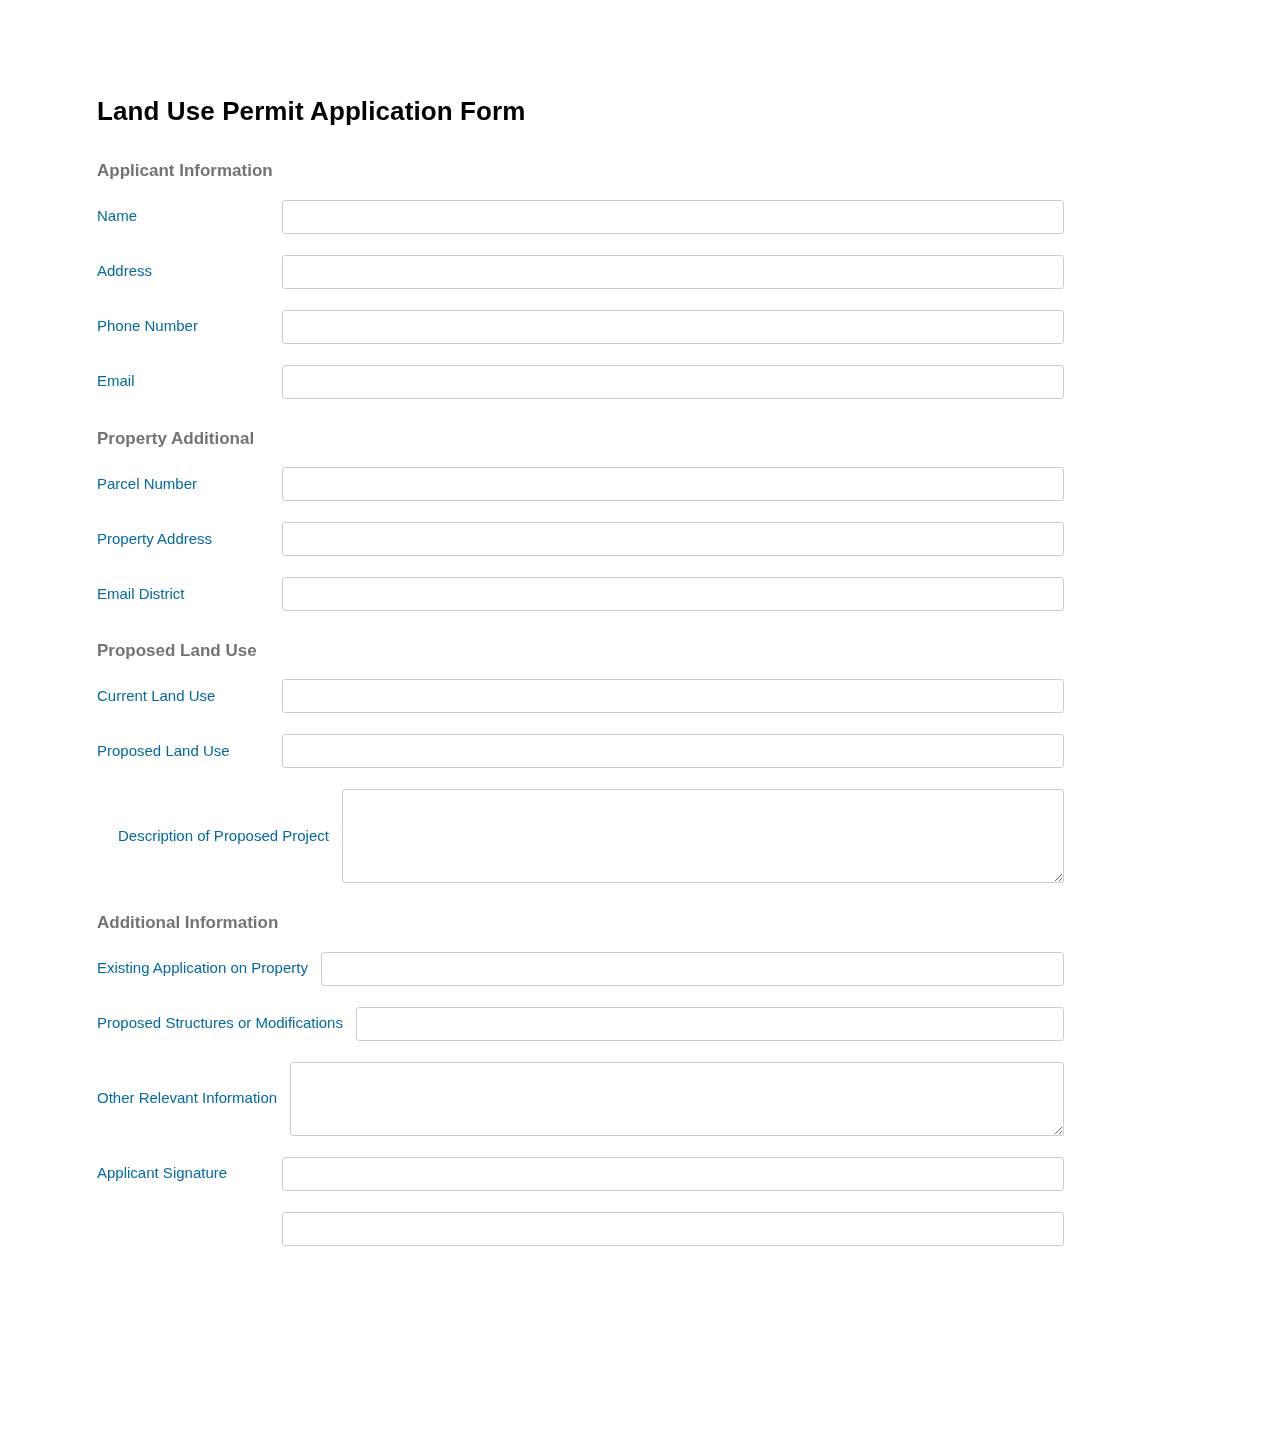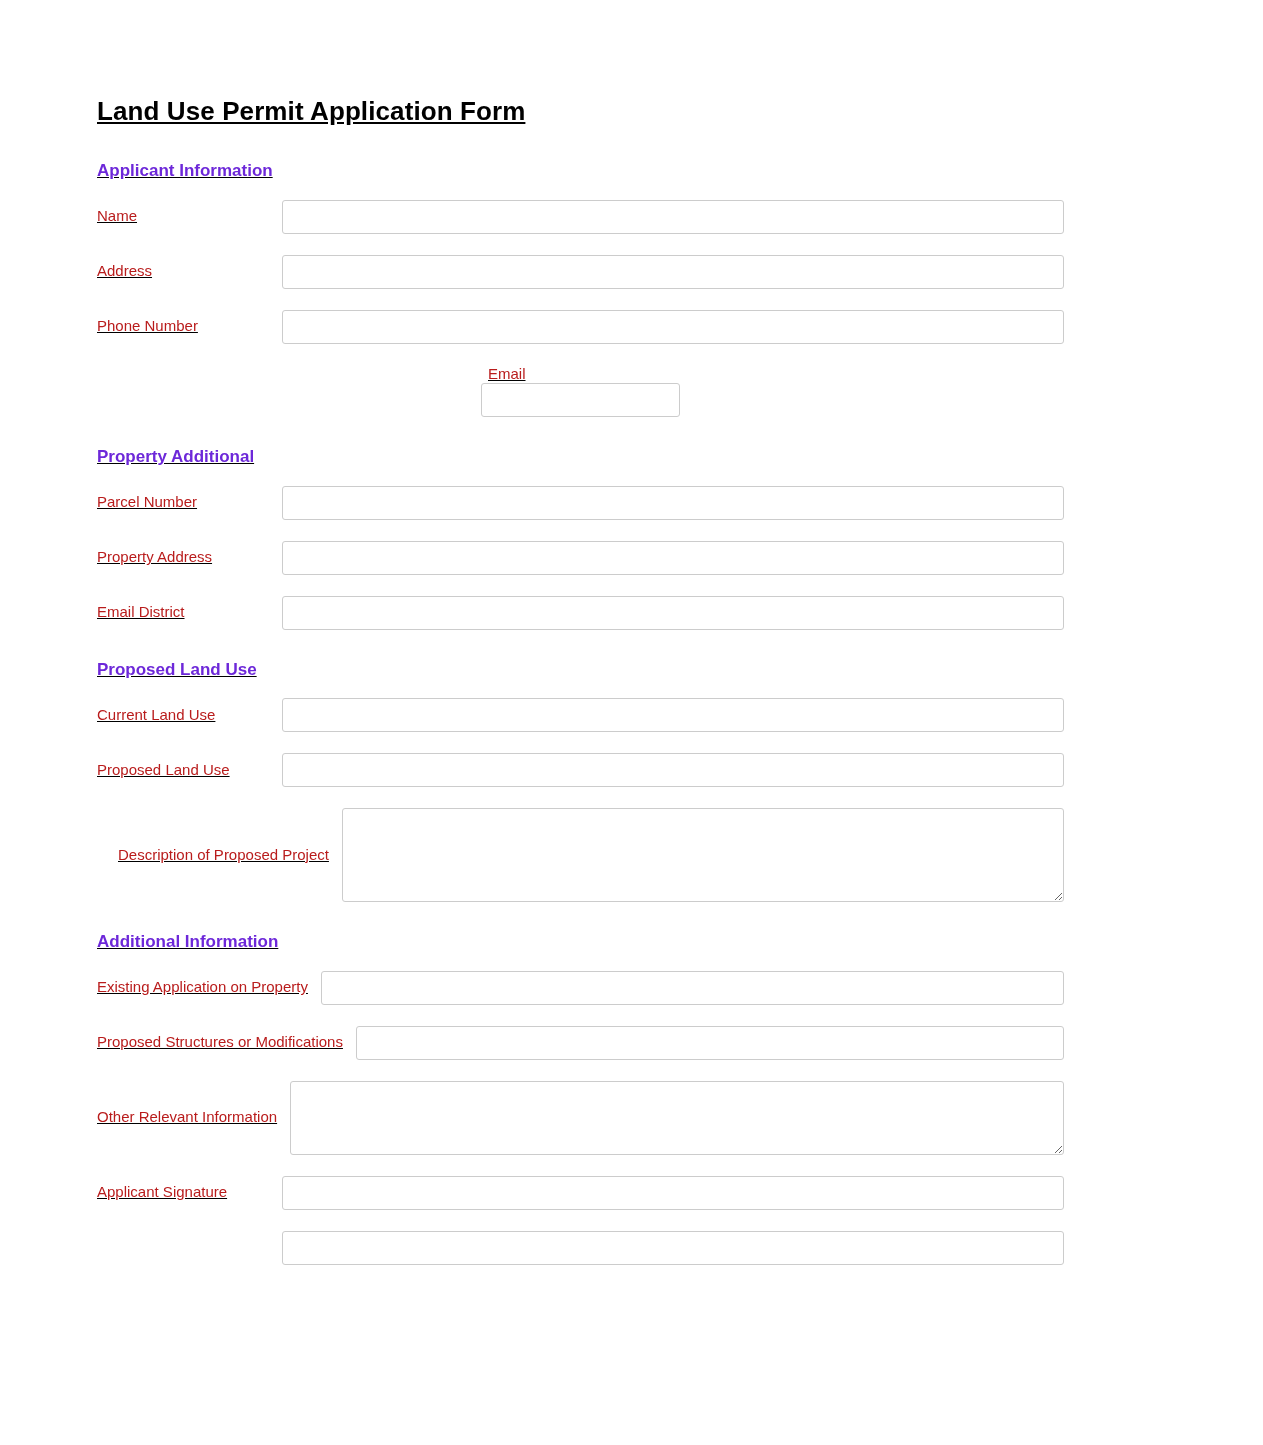--- a/index.html
+++ b/index.html
@@ -24,7 +24,6 @@
     background: #ffffff;
     box-sizing: border-box;
     padding: 96px 97px 0 97px;
-    text-decoration: underline;
   }
 
   .form-title {

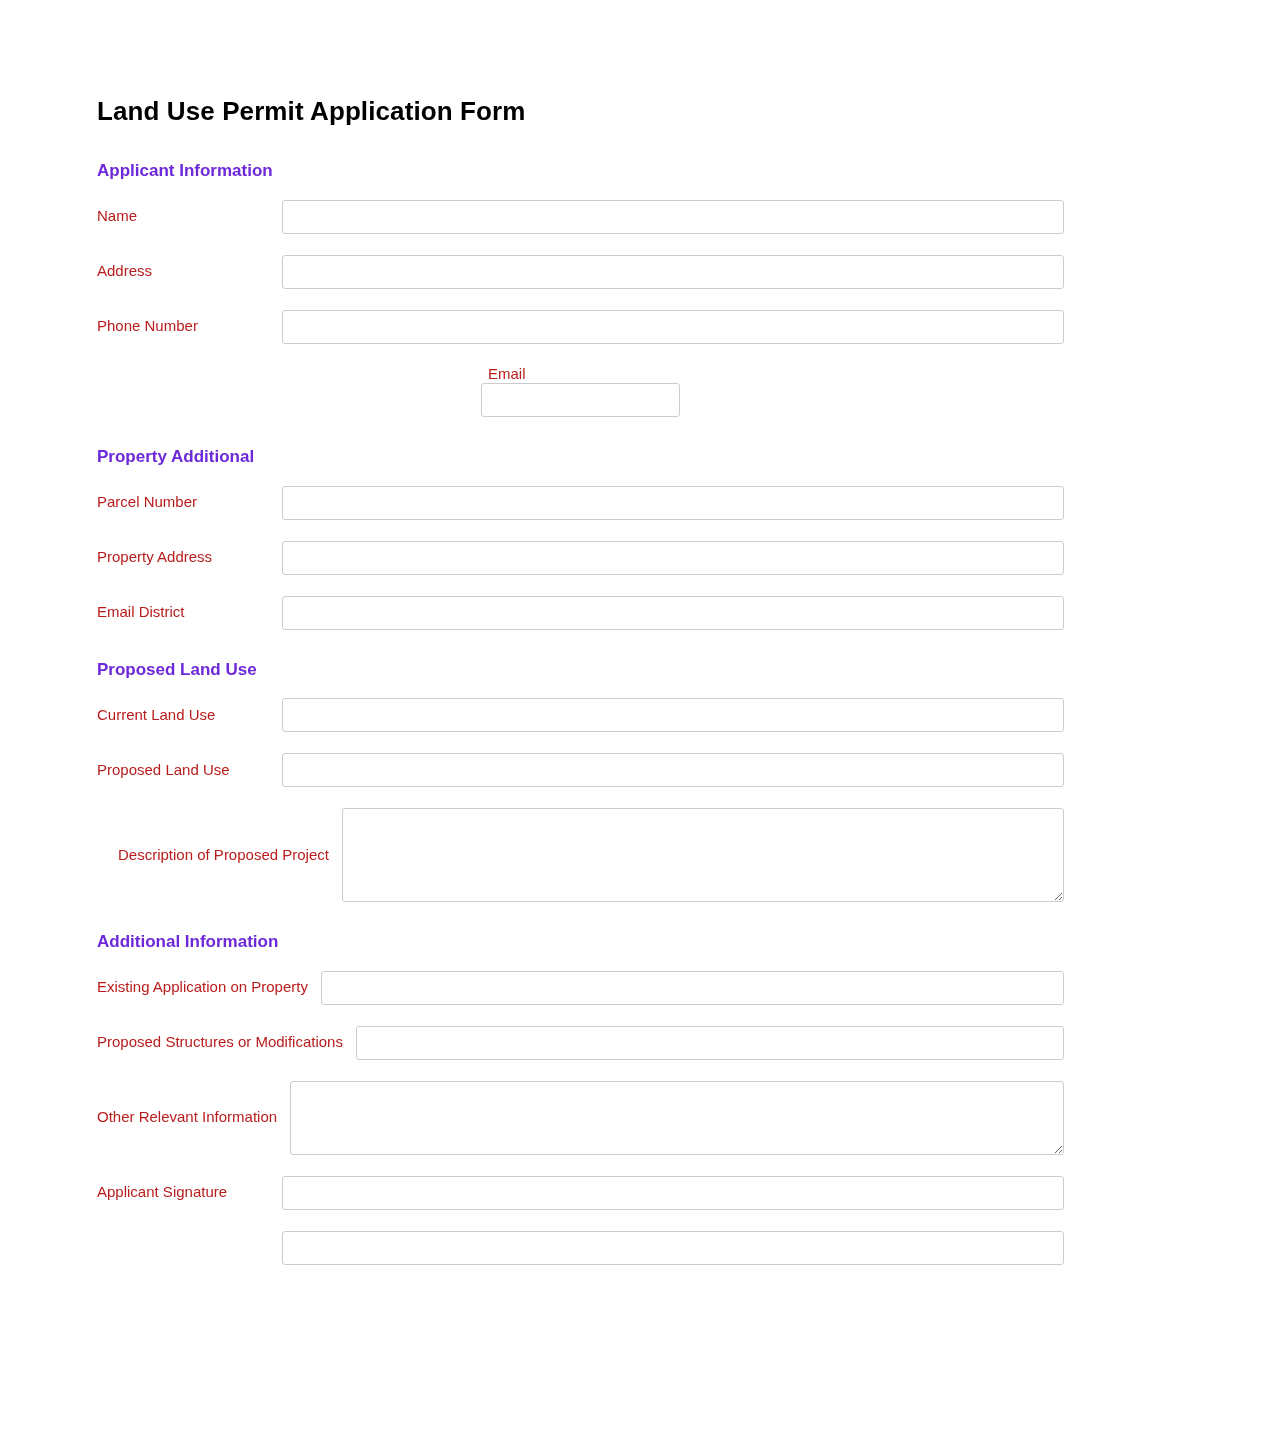--- a/index.html
+++ b/index.html
@@ -44,7 +44,7 @@
     font-weight: bold;
     line-height: 1.2;
     margin: 0 0 18px 0;
-    color: #6d28d9;
+    color: #737373;
   }
 
   .section + .section {

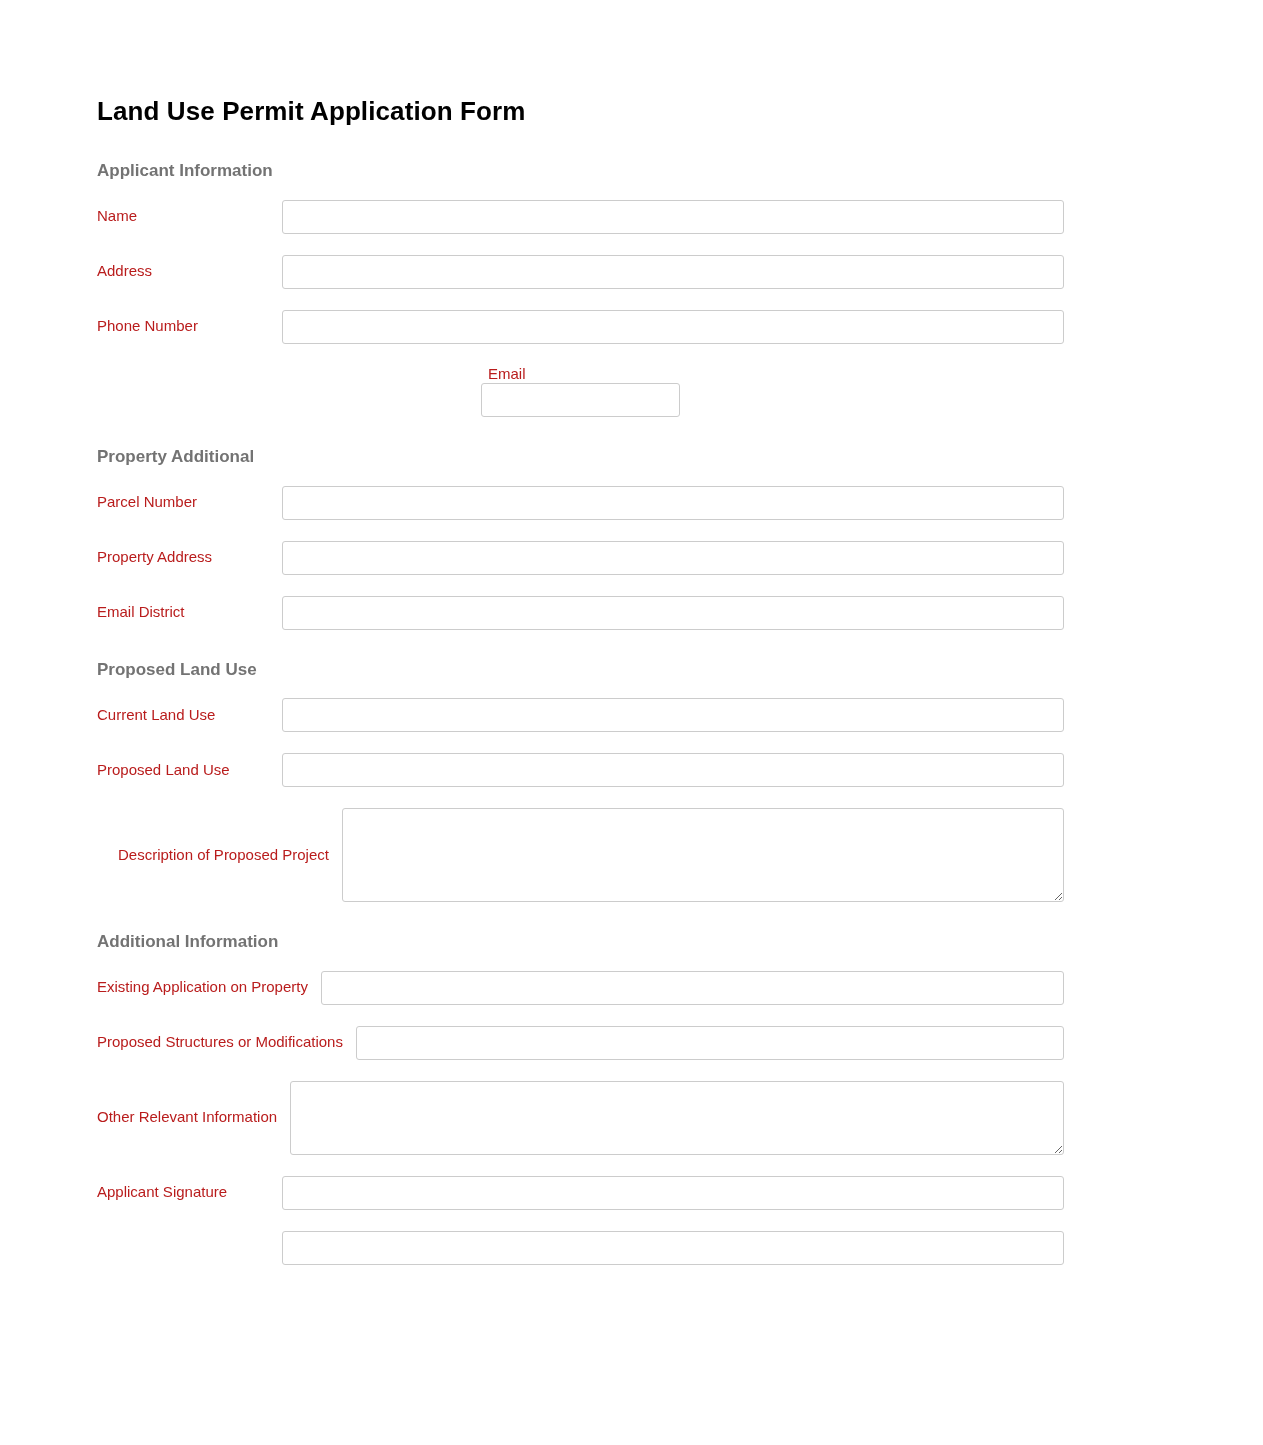--- a/index.html
+++ b/index.html
@@ -64,7 +64,7 @@
   .field-label {
     font-size: 15px;
     line-height: 1.25;
-    color: #b91c1c;
+    color: #0369a1;
     min-width: 185px;
     padding-right: 13px;
     box-sizing: border-box;

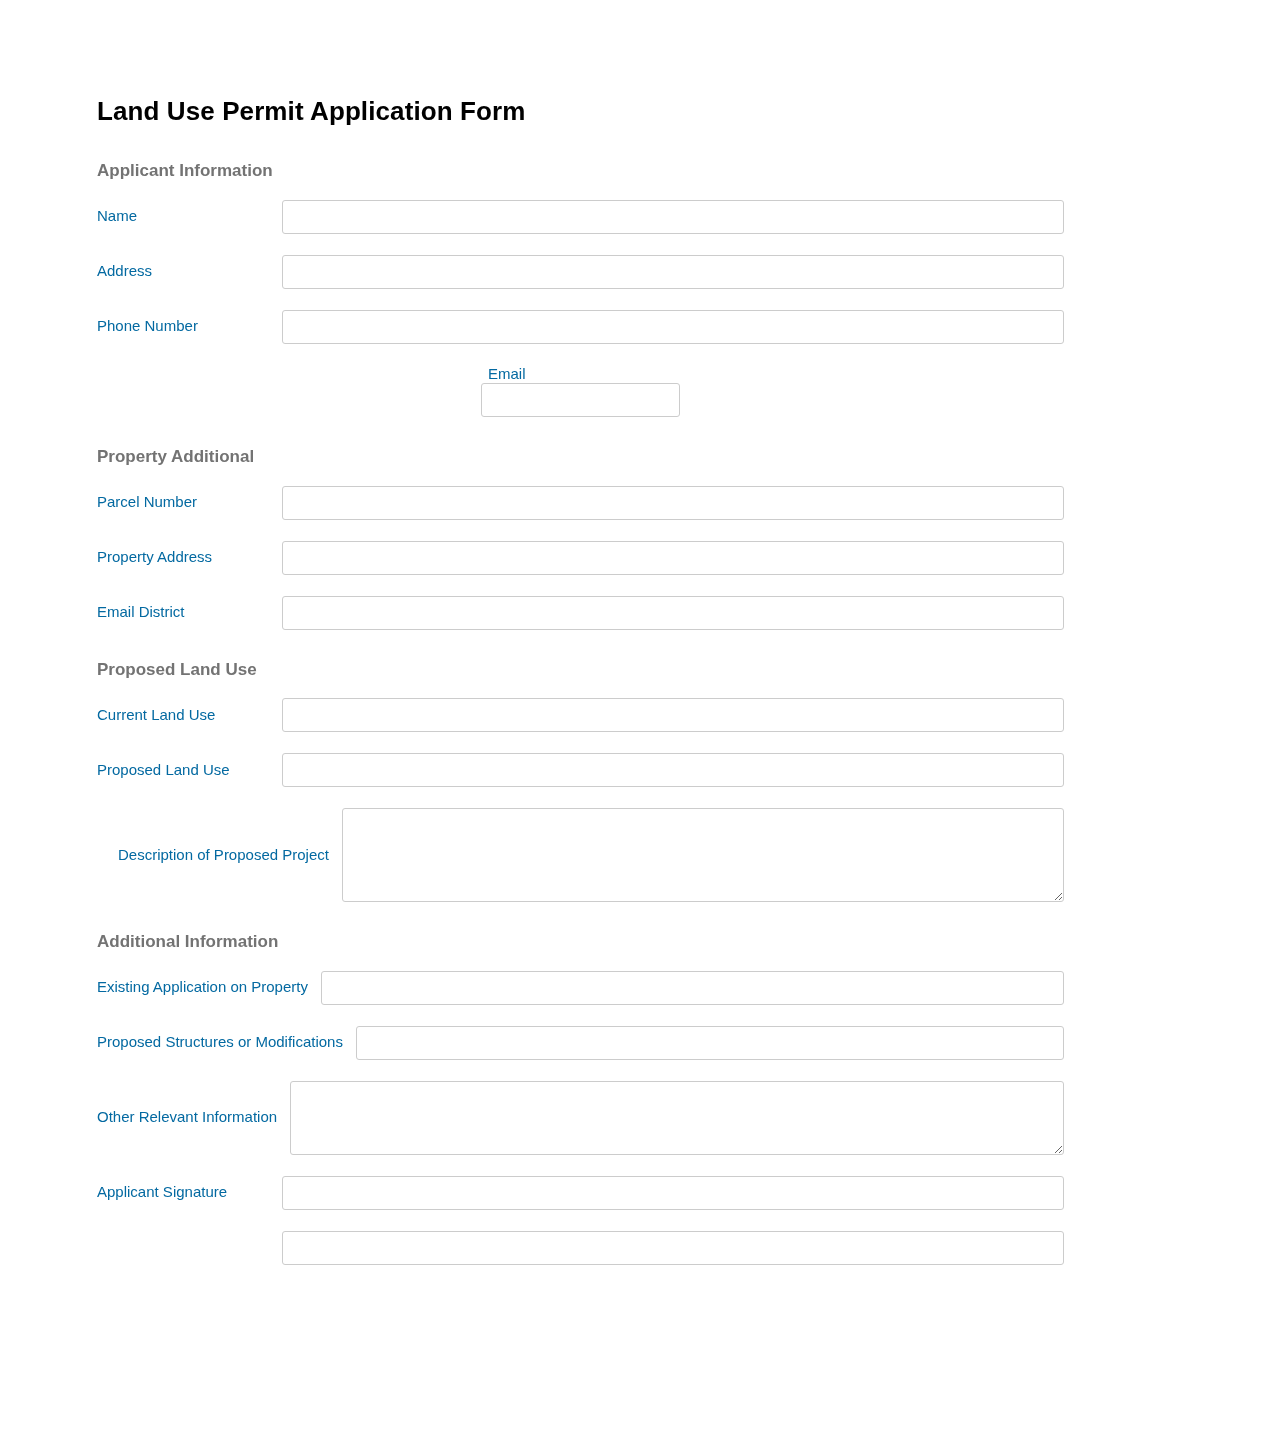--- a/index.html
+++ b/index.html
@@ -111,7 +111,7 @@
   .textarea-input.h-desc { height: 94px; }
   .textarea-input.h-other { height: 74px; }
 
-  .row-gap-lg { margin-bottom: 26px; flex-direction: column; }
+  .row-gap-lg { margin-bottom: 26px; }
   .row-gap-xl { margin-bottom: 30px; margin-left: 21px; }
 </style>
 </head>

